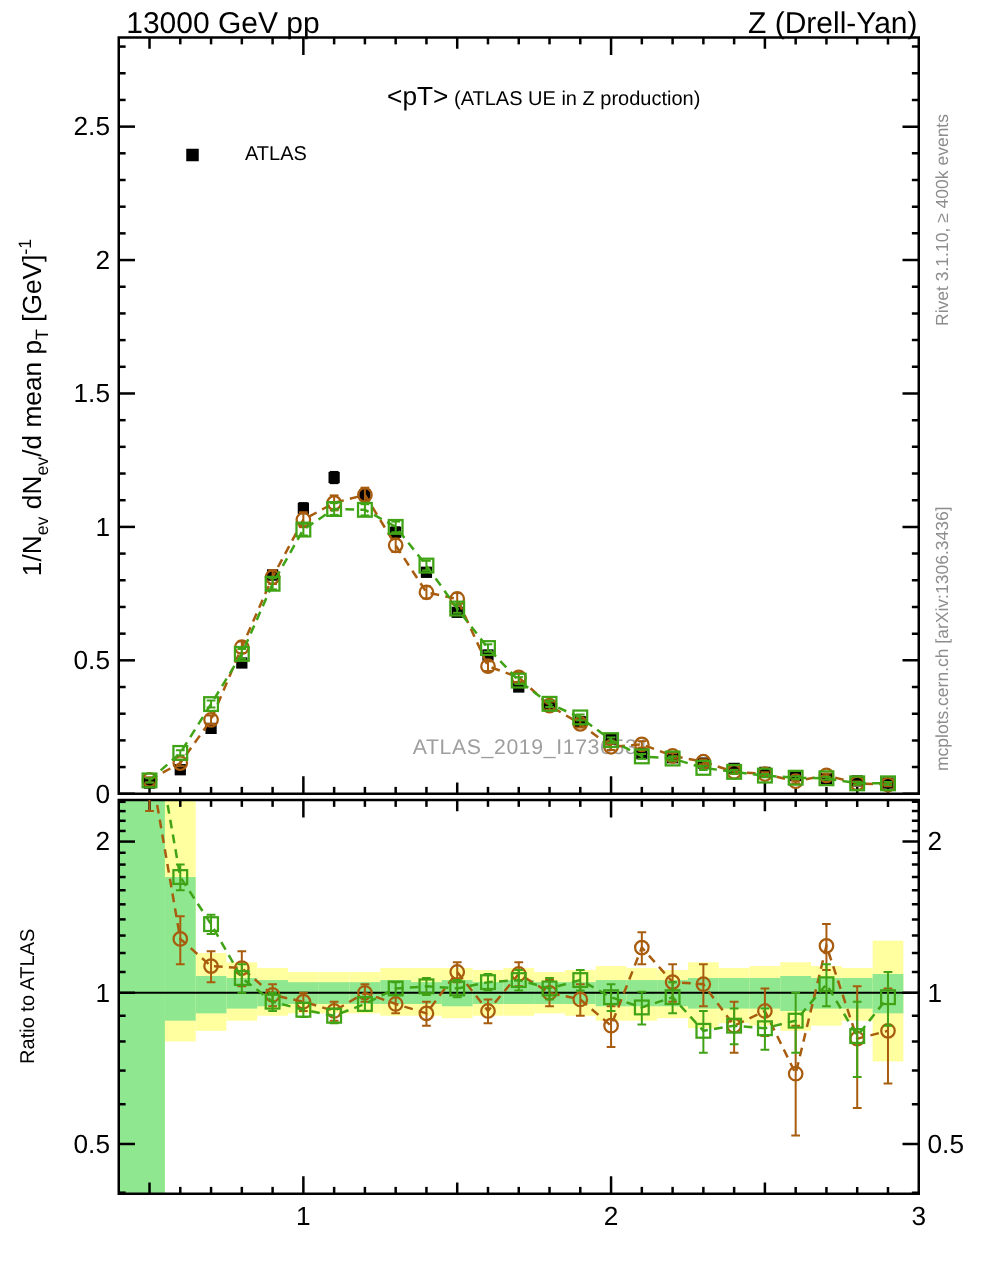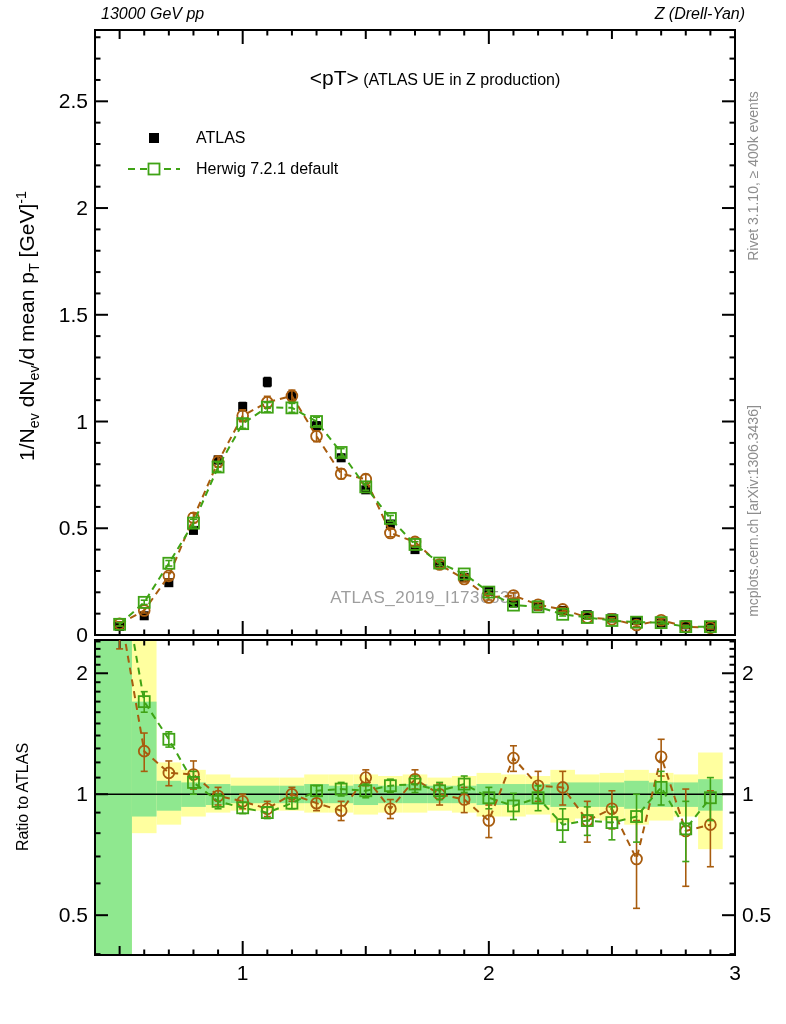--- a/index.html
+++ b/index.html
@@ -7,7 +7,7 @@
         font-family:"Liberation Sans","DejaVu Sans",sans-serif;color:#000;}
   .abs{position:absolute;}
   #chart-svg{position:absolute;left:0;top:0;}
-  .hdr{font-size:16px;white-space:nowrap;font-style:italic;}
+  .hdr{font-size:24px;white-space:nowrap;}
   #header-left{left:101px;top:5px;}
   #header-right{right:41px;top:5px;}
   #plot-title{left:95px;top:66px;width:680px;text-align:center;white-space:nowrap;}

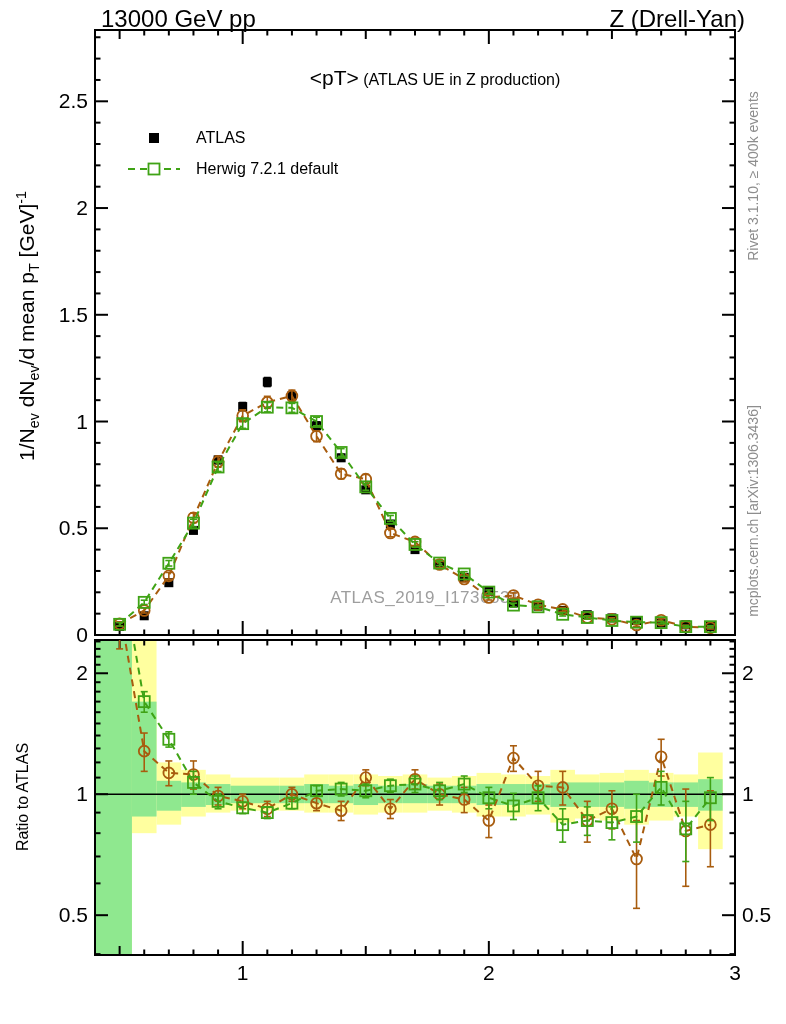--- a/index.html
+++ b/index.html
@@ -9,7 +9,7 @@
   #chart-svg{position:absolute;left:0;top:0;}
   .hdr{font-size:24px;white-space:nowrap;}
   #header-left{left:101px;top:5px;}
-  #header-right{right:41px;top:5px;}
+  #header-right{right:52px;top:5px;}
   #plot-title{left:95px;top:66px;width:680px;text-align:center;white-space:nowrap;}
   #plot-title .sym{font-size:21px;}
   #plot-title .ctx{font-size:16px;}

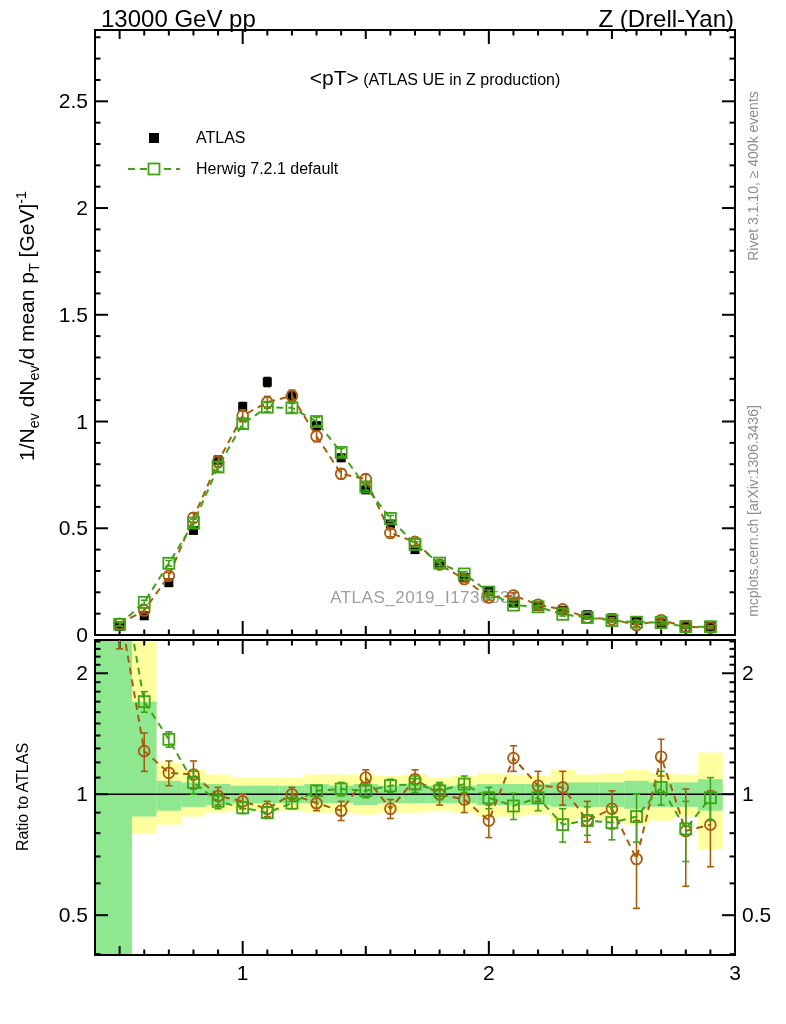--- a/index.html
+++ b/index.html
@@ -13,7 +13,7 @@
   #plot-title{left:95px;top:66px;width:680px;text-align:center;white-space:nowrap;}
   #plot-title .sym{font-size:21px;}
   #plot-title .ctx{font-size:16px;}
-  #legend{left:126px;top:122px;}
+  #legend{left:126px;top:108px;}
   .legend-row{display:flex;align-items:center;height:31px;}
   .legend-swatch{width:56px;height:20px;margin-right:14px;flex:0 0 auto;}
   .legend-label{font-size:16px;white-space:nowrap;}

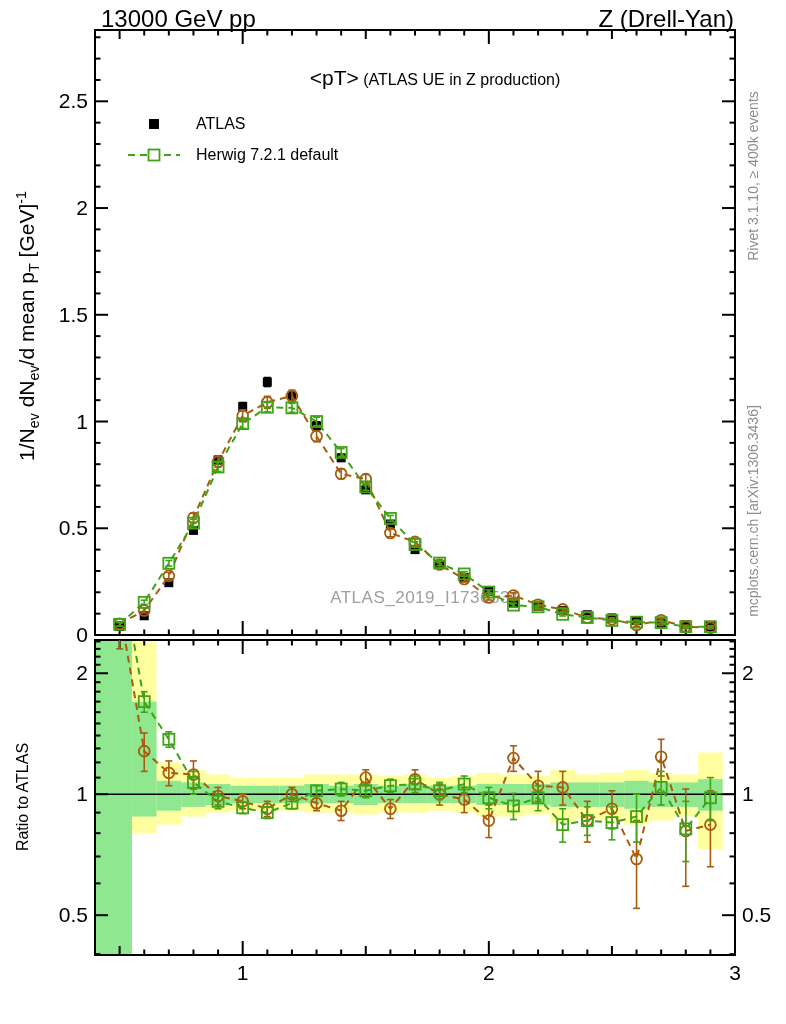--- a/index.html
+++ b/index.html
@@ -851,13 +851,6 @@
         </svg>
       <span class="legend-label">ATLAS</span>
     </div>
-    <div class="legend-row">
-      <svg class="legend-swatch" viewBox="0 0 56 20">
-          <line x1="2" x2="54" y1="10" y2="10" stroke="#3fa315" stroke-width="2" stroke-dasharray="7 5"></line>
-          <rect x="22.5" y="4.5" width="11" height="11" fill="#fff" stroke="#3fa315" stroke-width="1.8"></rect>
-        </svg>
-      <span class="legend-label">Herwig 7.2.1 default</span>
-    </div>
   </div>
 
   <div id="main-y-label" class="abs"><span>1/N</span><sub>ev</sub><span> dN</span><sub>ev</sub><span>/d mean p</span><sub>T</sub><span> [GeV]</span><sup>-1</sup></div>

